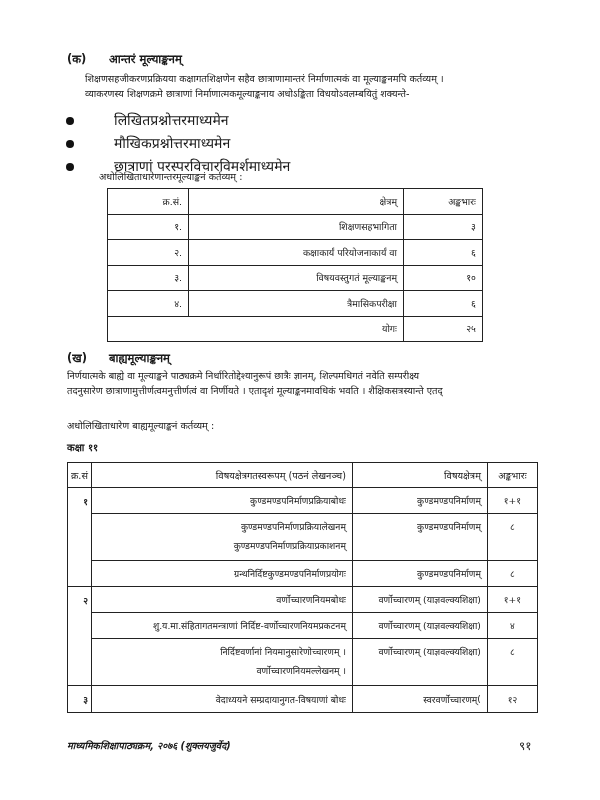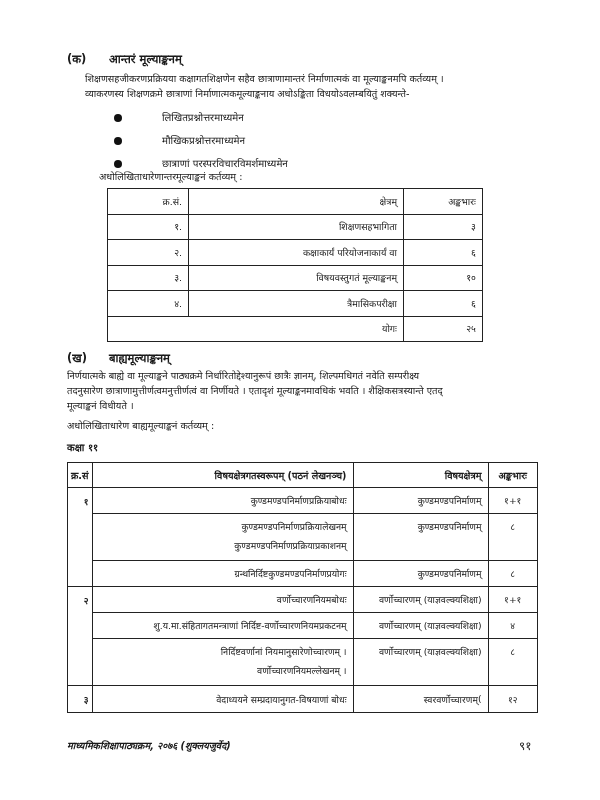--- a/index.html
+++ b/index.html
@@ -9,7 +9,7 @@
   .h { position: absolute; font-size: 11.5px; font-weight: bold; }
   .h .mark { display: inline-block; width: 42px; }
   .p { position: absolute; font-size: 9.6px; line-height: 15px; text-align: justify; }
-  .bullet { position: absolute; font-size: 10px; left: 66px; margin-left: 48px; }
+  .bullet { position: absolute; font-size: 14px; left: 66px; }
   .bullet .dot { display: inline-block; width: 8px; height: 8px; border-radius: 50%; background: #111; vertical-align: middle; margin-right: 40px; }
   table { border-collapse: collapse; position: absolute; }
   td, th { border: 1.4px solid #222; font-size: 9.4px; padding: 0 6px; vertical-align: middle; text-align: right; font-weight: normal; }

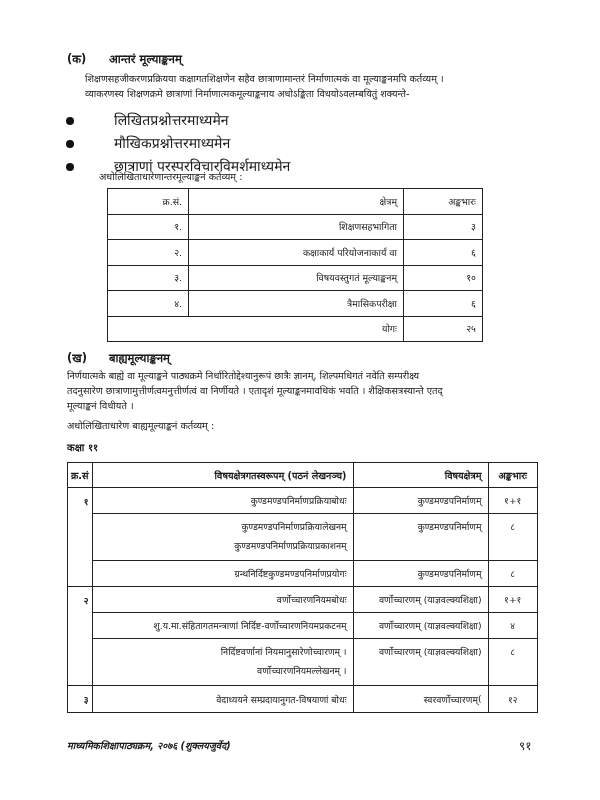--- a/index.html
+++ b/index.html
@@ -81,7 +81,6 @@
   <div class="p" style="left:67px; top:368px; width:470px;">
     <div>निर्णयात्मके बाह्ये वा मूल्याङ्कने पाठ्यक्रमे निर्धारितोद्देश्यानुरूपं छात्रैः ज्ञानम्, शिल्पमधिगतं नवेति सम्परीक्ष्य</div>
     <div>तदनुसारेण छात्राणामुत्तीर्णत्वमनुत्तीर्णत्वं वा निर्णीयते । एतादृशं मूल्याङ्कनमावधिकं भवति । शैक्षिकसत्रस्यान्ते एतद्</div>
-    <div>मूल्याङ्कनं विधीयते ।</div>
   </div>
   <div class="p" style="left:67px; top:418px;">अधोलिखिताधारेण बाह्यमूल्याङ्कनं कर्तव्यम् :</div>
   <div class="h" style="left:67px; top:440px; font-size:10px;">कक्षा ११</div>

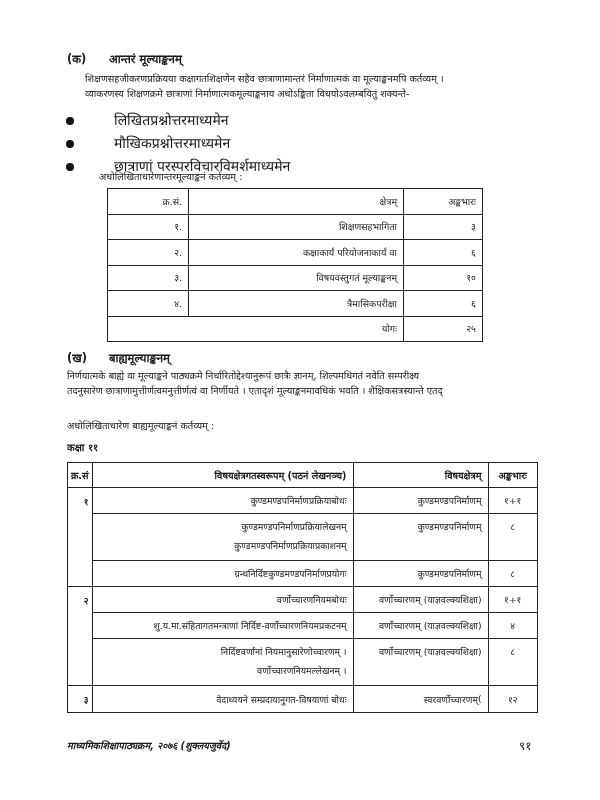--- a/index.html
+++ b/index.html
@@ -16,7 +16,7 @@
   #t1 { left: 107px; top: 188px; width: 376px; }
   #t1 td { height: 24.5px; }
   #t2 { left: 67px; top: 462px; width: 471px; }
-  #t2 th { font-weight: bold; height: 24px; font-size: 9.6px; }
+  #t2 th { font-weight: normal; height: 24px; font-size: 9.6px; }
   #t2 td { font-size: 9.2px; }
   .c { text-align: center !important; }
   .multi { line-height: 19px; padding-top: 3px; padding-bottom: 3px; vertical-align: top; }

